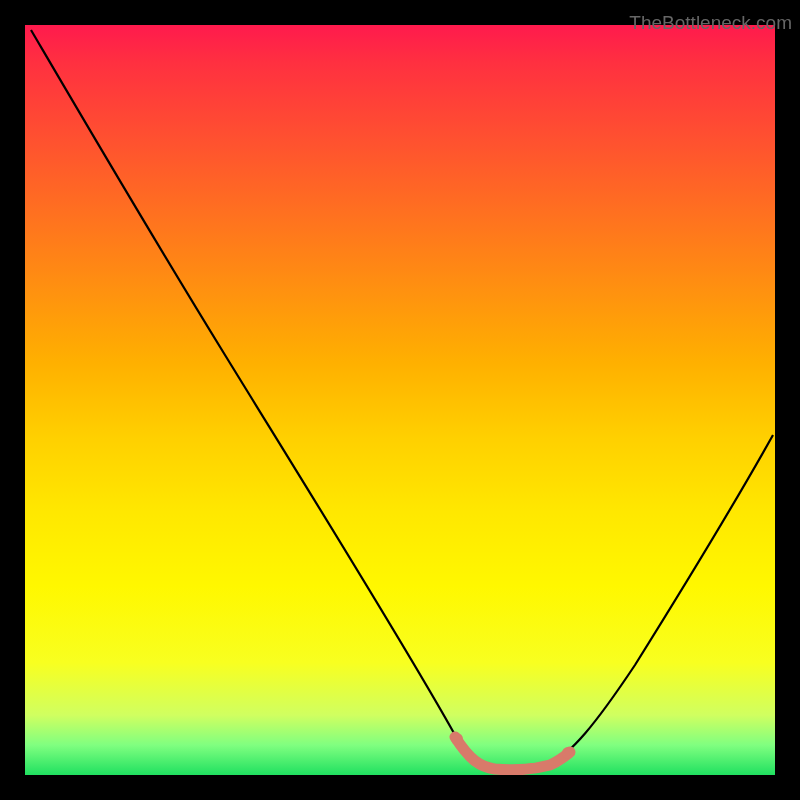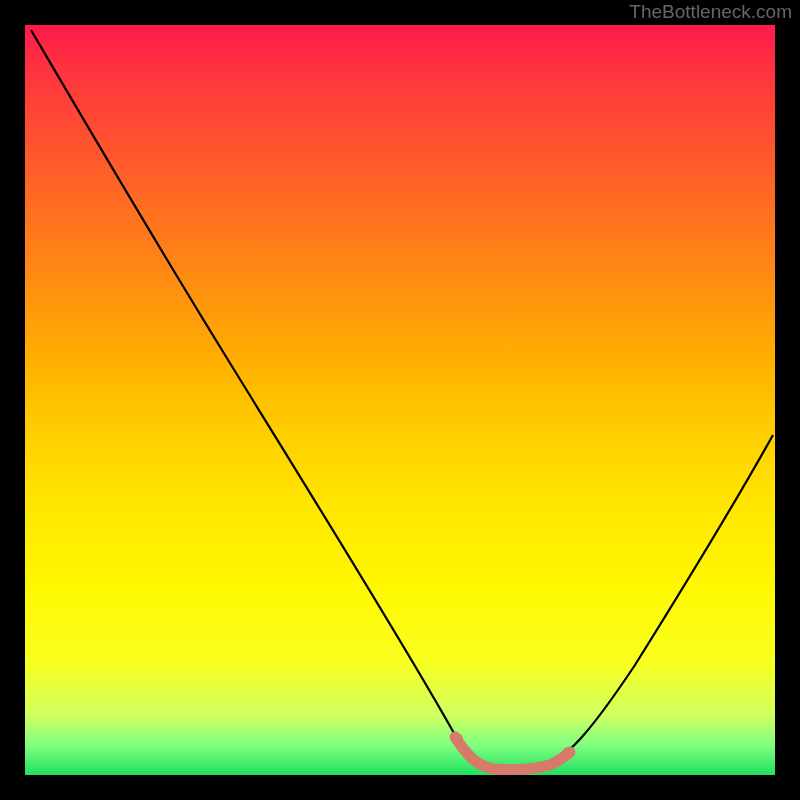--- a/index.html
+++ b/index.html
@@ -35,7 +35,7 @@
   }
   .watermark {
     position: absolute;
-    top: 1px;
+    top: 12px;
     right: 8px;
     color: #666;
     font-size: 19px;

